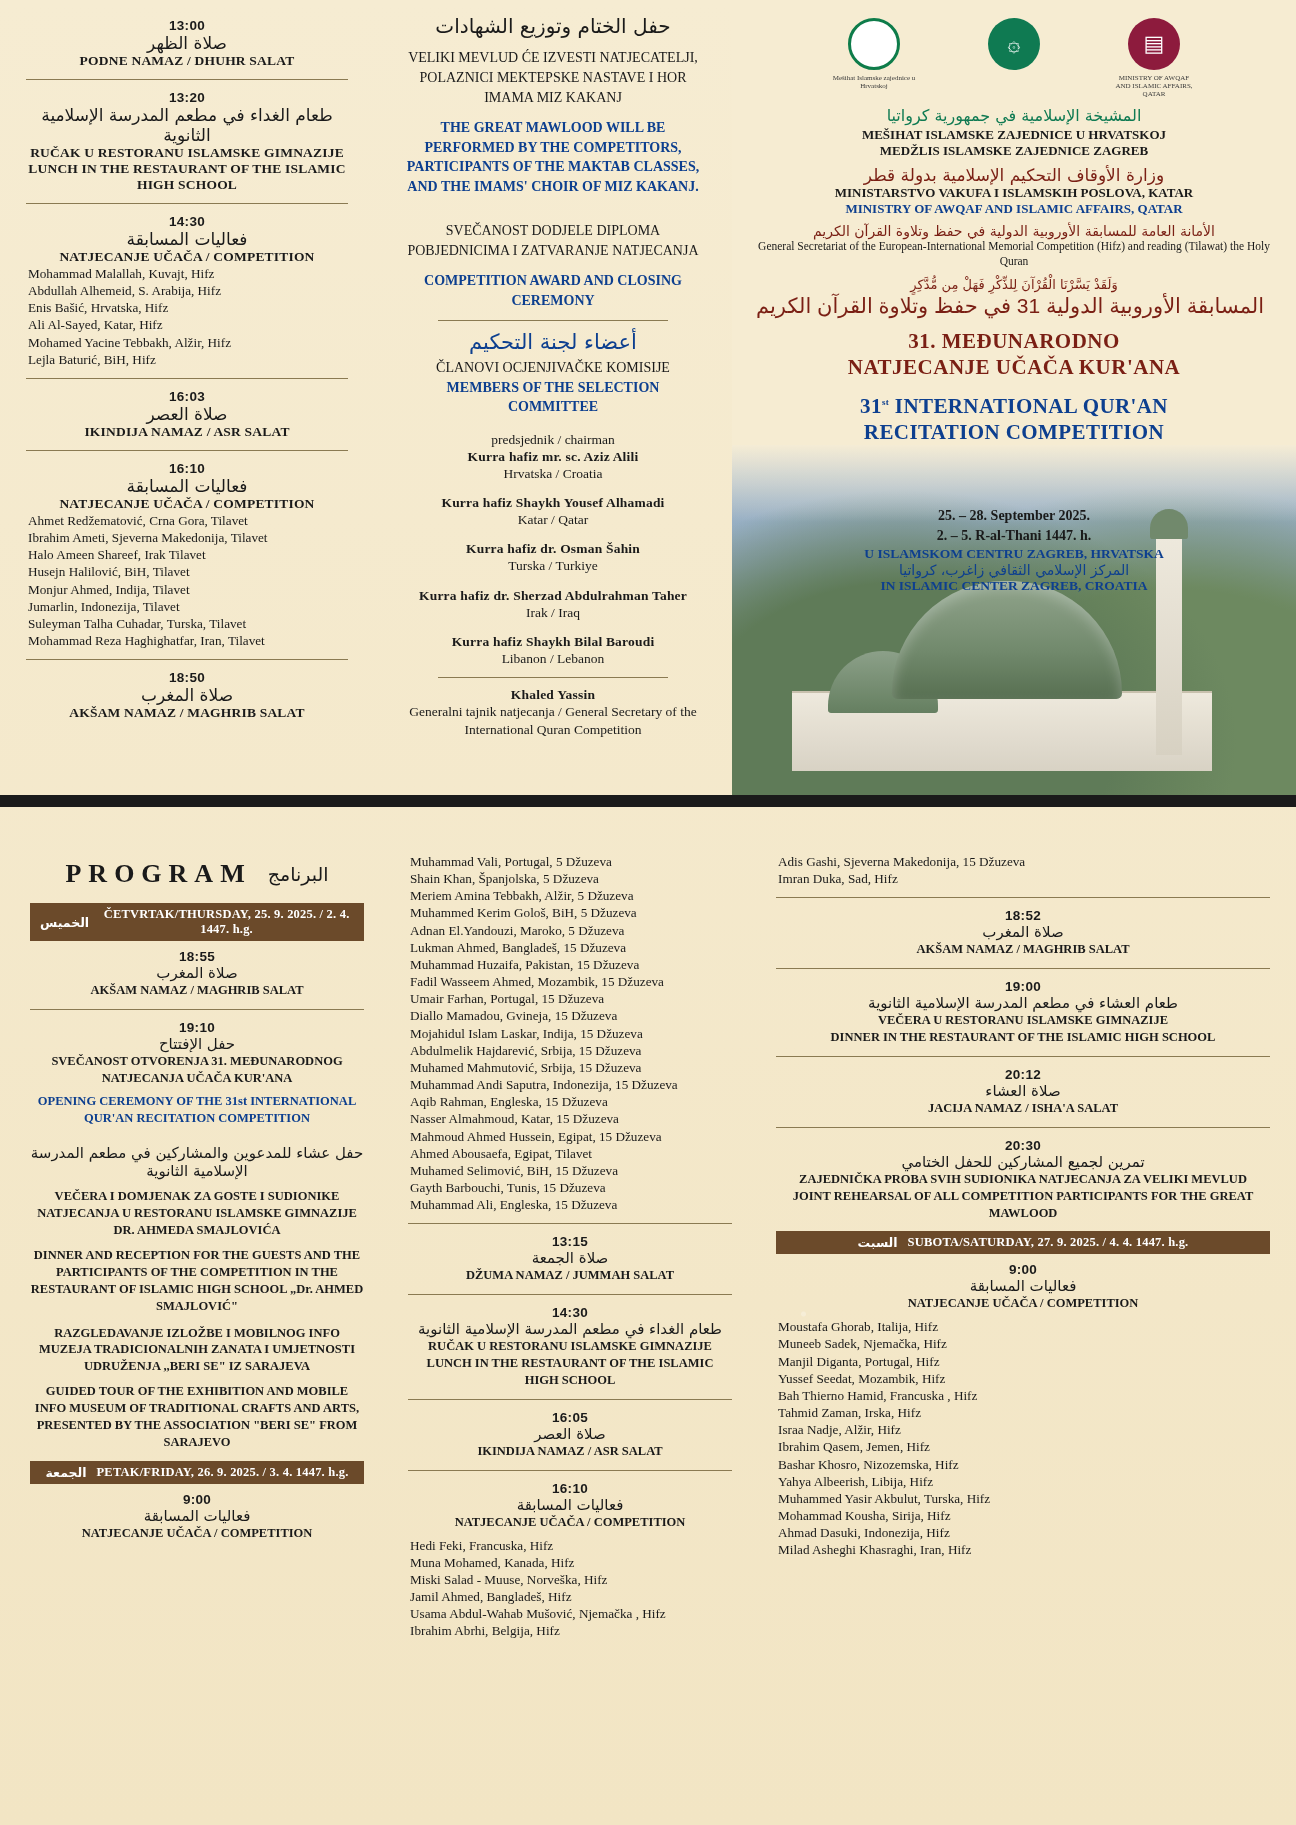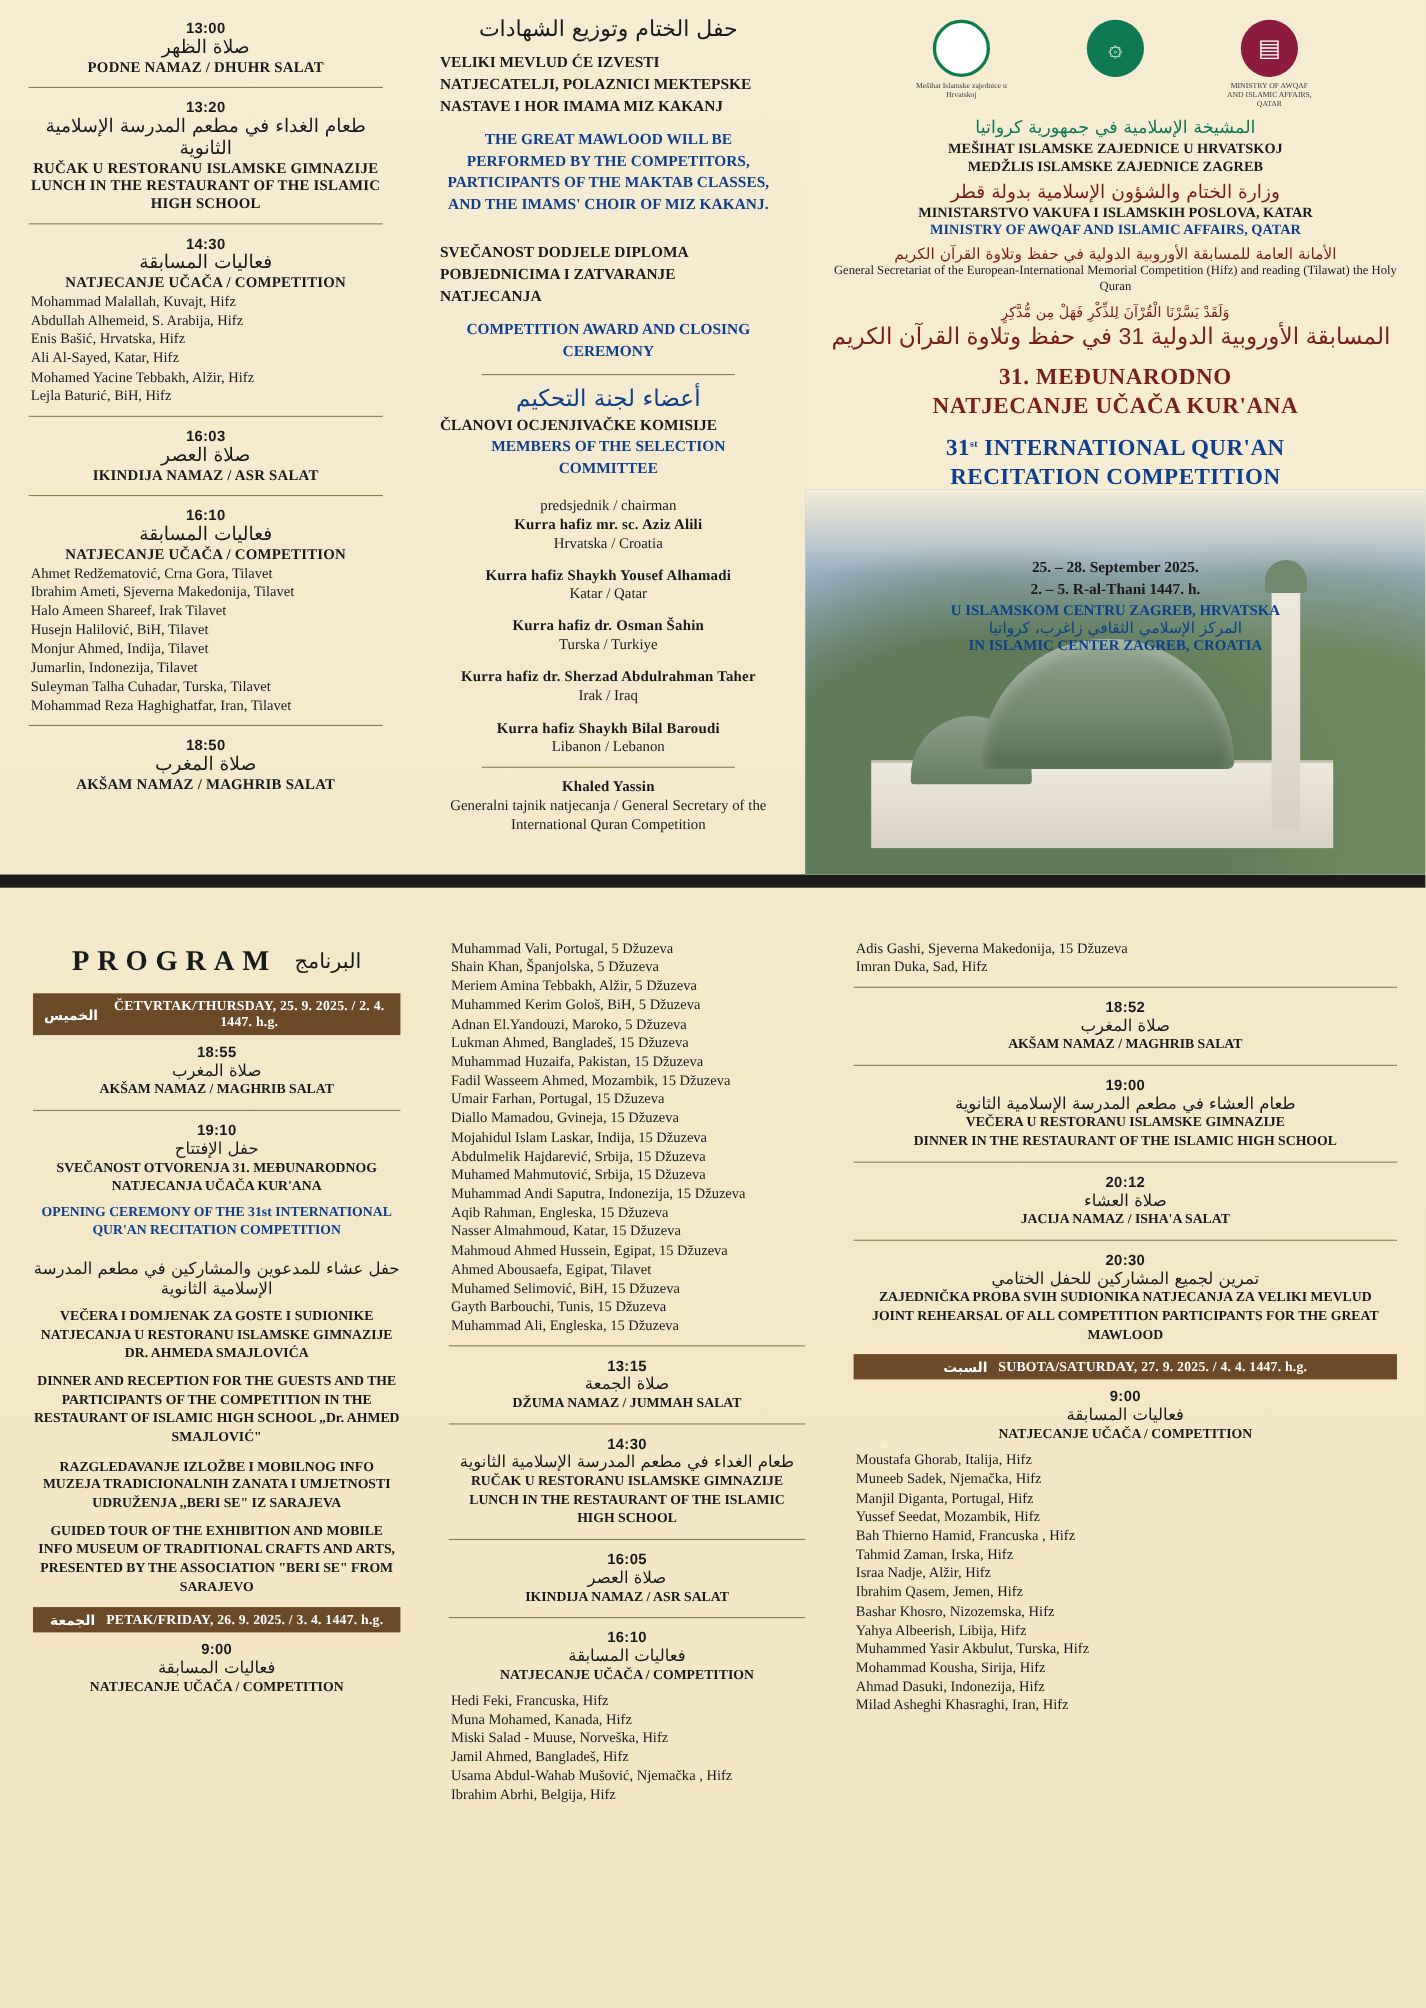--- a/index.html
+++ b/index.html
@@ -49,7 +49,7 @@
 
   
   .ttl-ar { text-align:center; font-size:20px; direction:rtl; font-family:"DejaVu Sans", sans-serif; margin-bottom:10px;}
-  .ttl-hr { font-weight:bold; font-size:14px; text-align:left; line-height:1.42; }
+  .ttl-hr { font-weight:normal; font-size:14px; text-align:center; line-height:1.42; }
   .ttl-en { font-weight:bold; font-size:14px; text-align:center; line-height:1.42; color:#0d3f8f; }
   .sec-ar { text-align:center; font-size:21px; color:#0d3f8f; direction:rtl; font-family:"DejaVu Sans", sans-serif; }
 

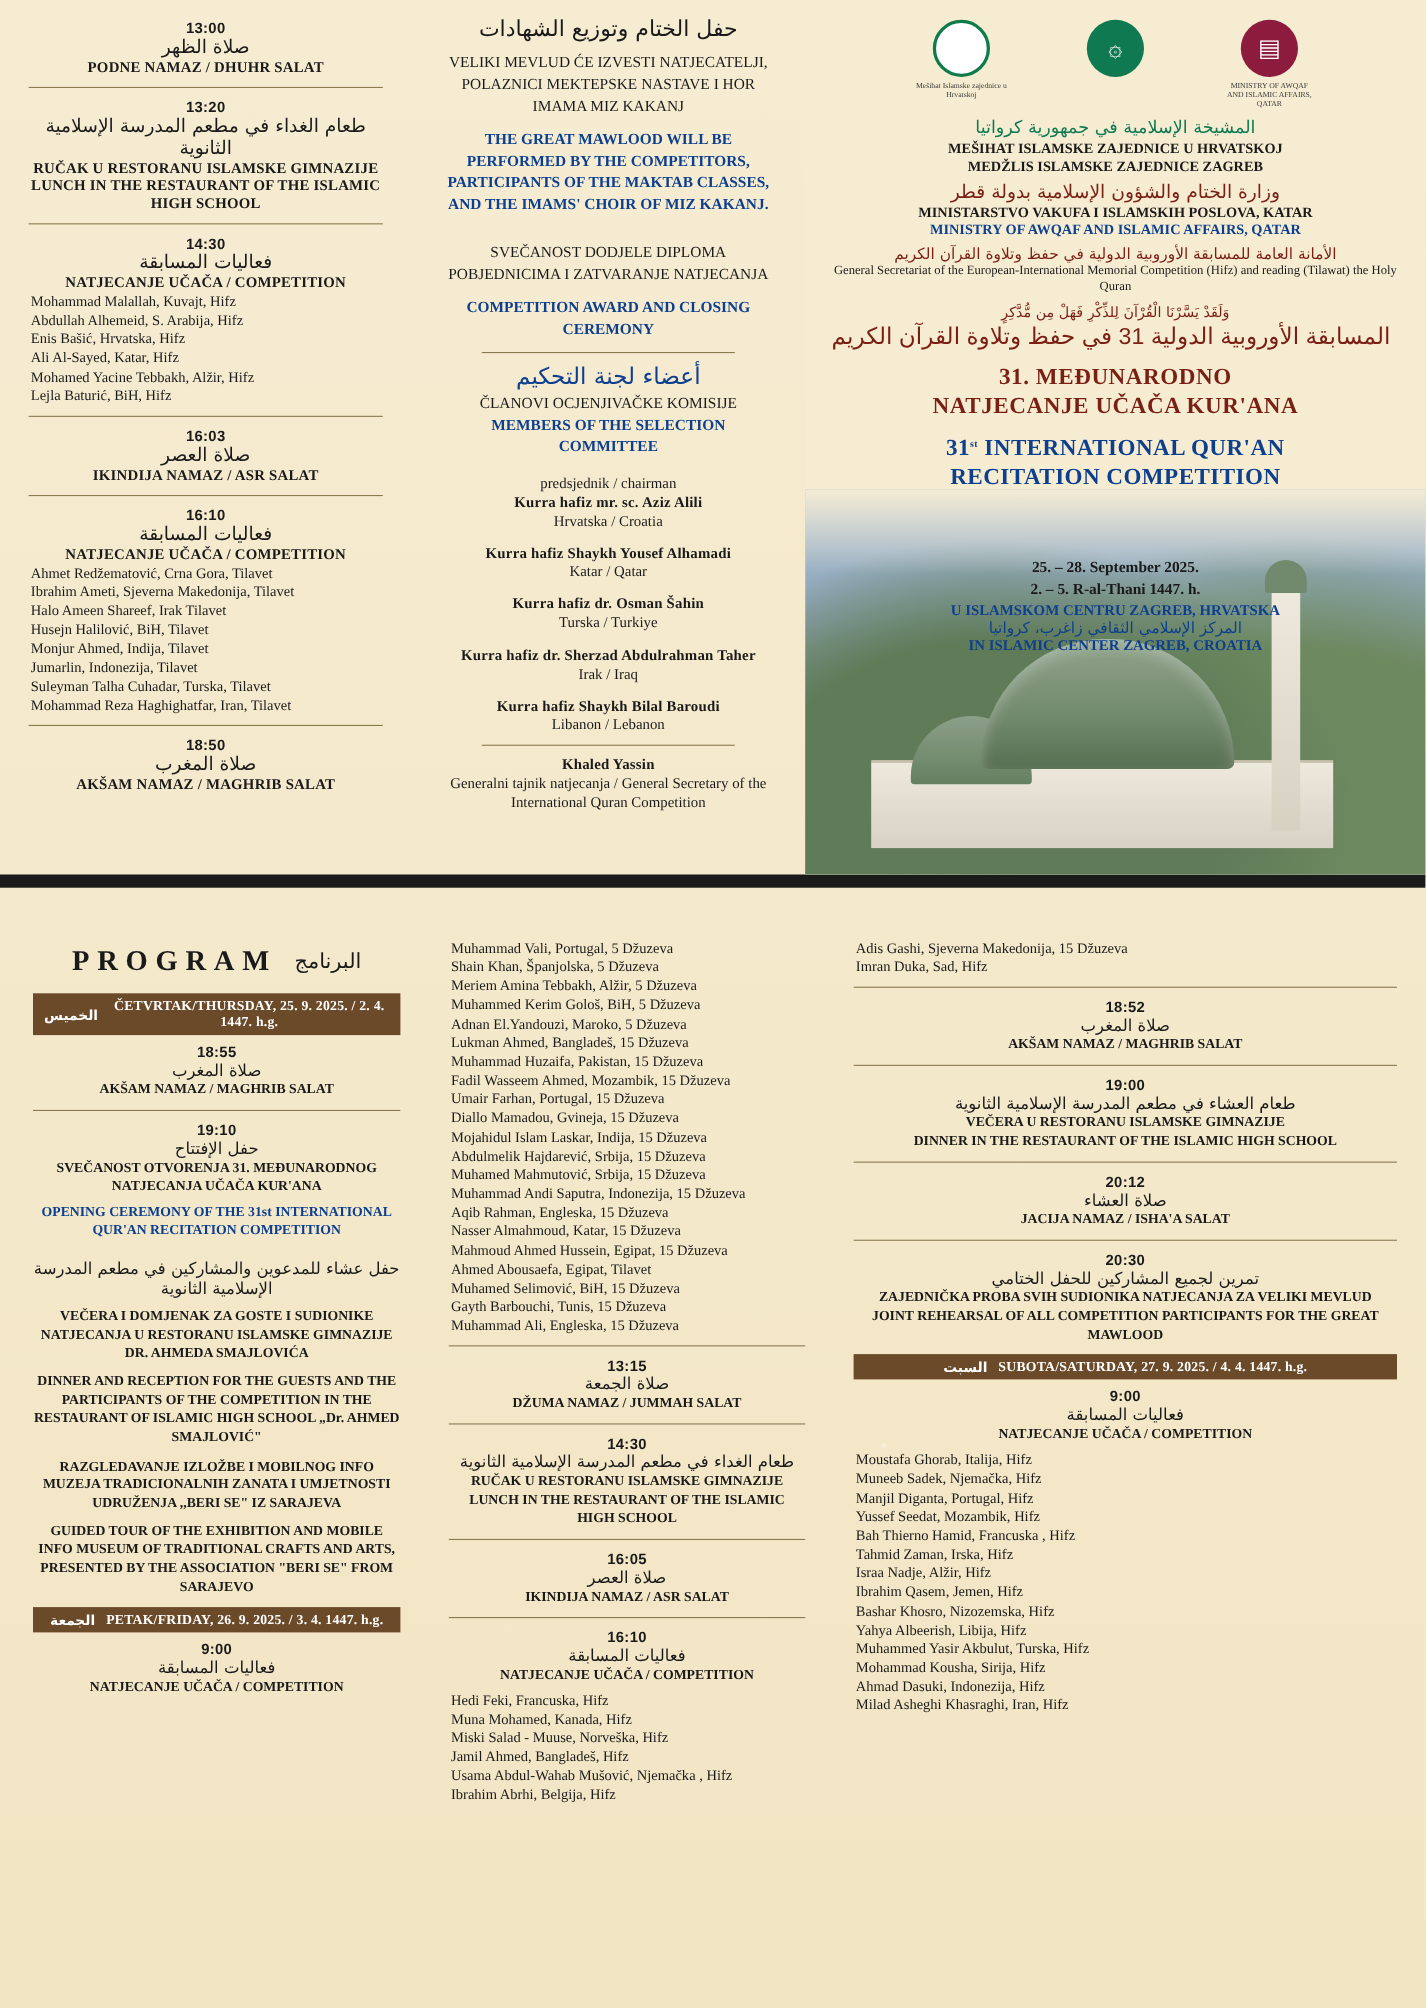--- a/index.html
+++ b/index.html
@@ -273,7 +273,7 @@
           <div class="hero-line-hr">MEŠIHAT ISLAMSKE ZAJEDNICE U HRVATSKOJ</div>
           <div class="hero-line-hr">MEDŽLIS ISLAMSKE ZAJEDNICE ZAGREB</div>
 
-          <div class="hero-line-ar-red">وزارة الختام والشؤون الإسلامية بدولة قطر</div>
+          <div class="hero-line-ar-red">وزارة الأوقاف التحكيم الإسلامية بدولة قطر</div>
           <div class="hero-line-hr">MINISTARSTVO VAKUFA I ISLAMSKIH POSLOVA, KATAR</div>
           <div class="hero-line-en">MINISTRY OF AWQAF AND ISLAMIC AFFAIRS, QATAR</div>
 

